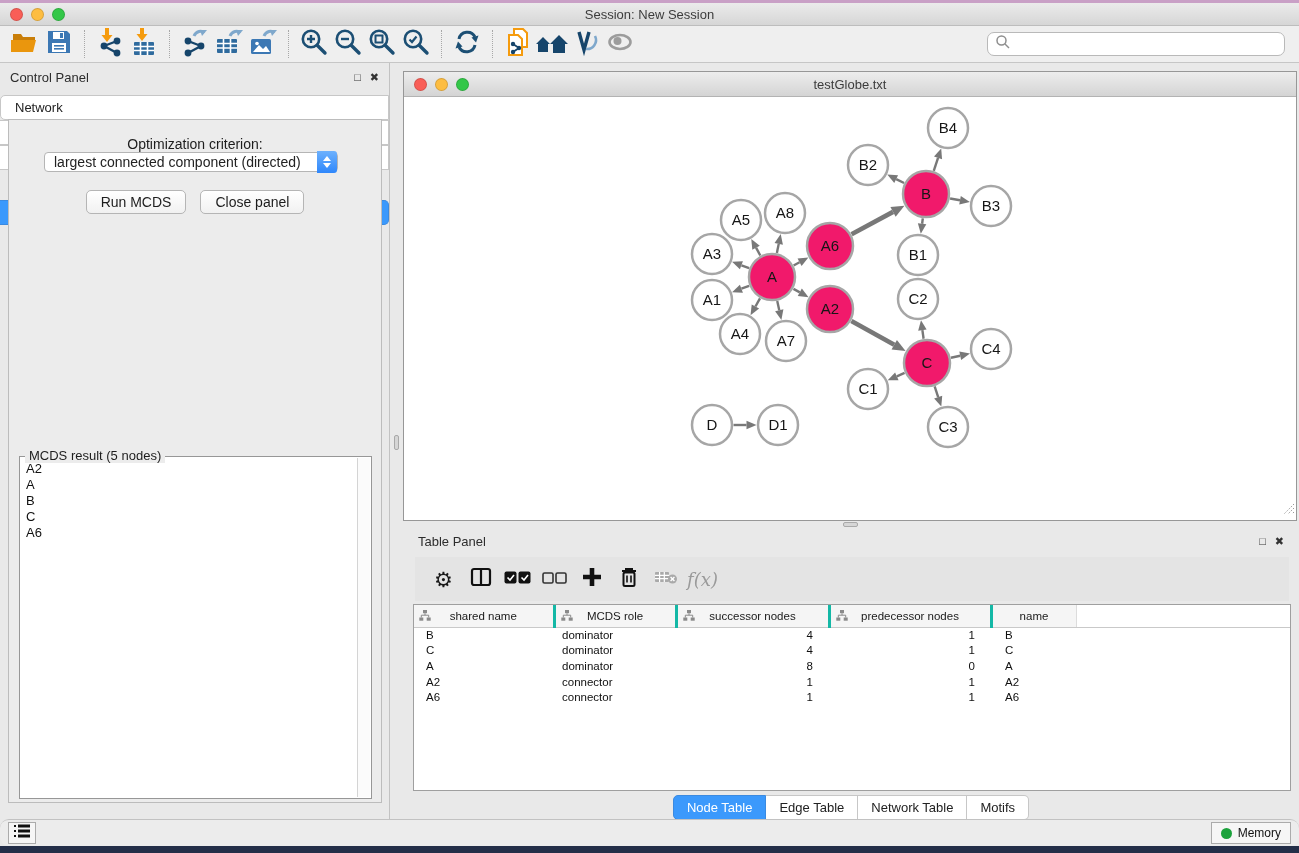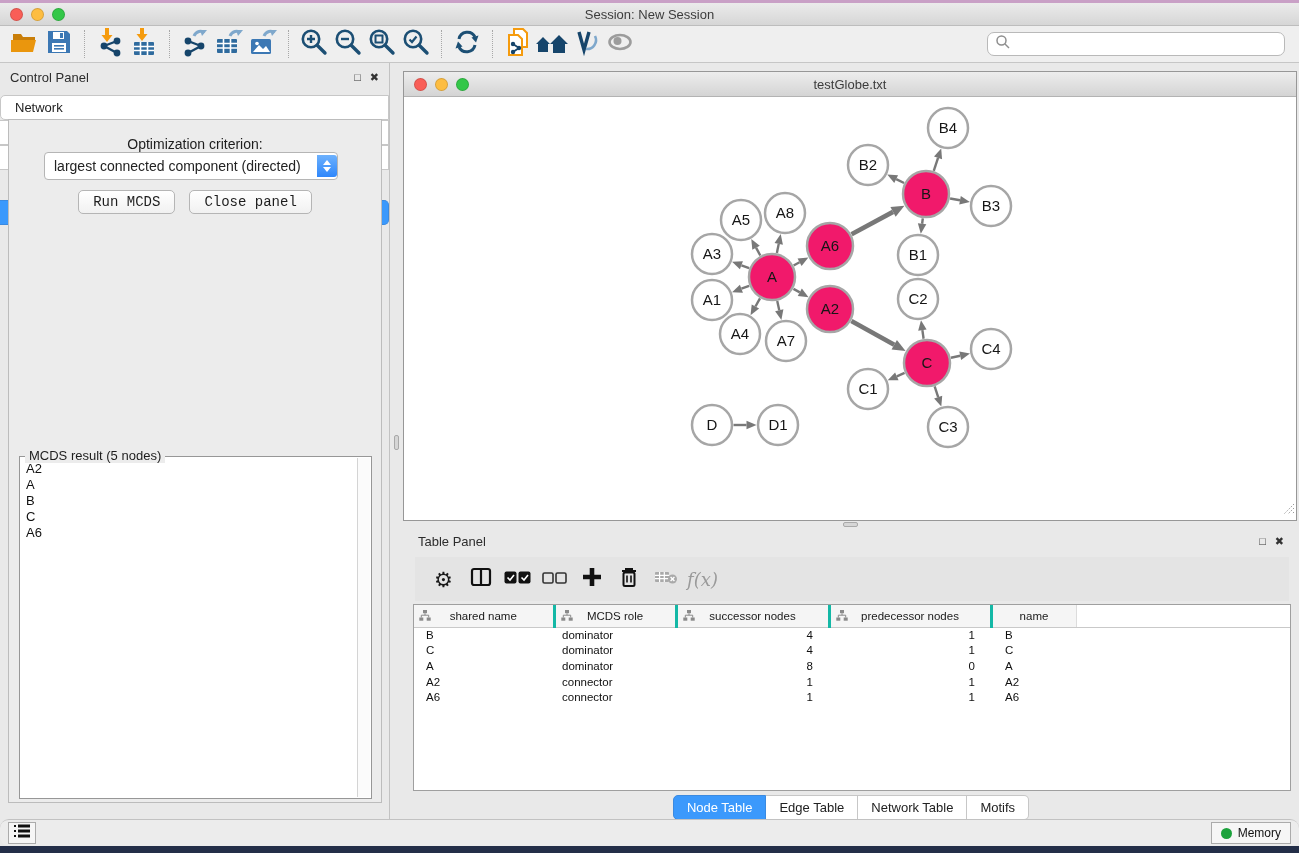--- a/index.html
+++ b/index.html
@@ -40,7 +40,7 @@
   .cp-inner { position:absolute; left:8px; right:7px; top:56px; height:684px;
               background:#ececec; border:1px solid #bcbcbc; }
   .opt-label { text-align:center; margin-top:16px; font-size:14px; color:#1d1d1d; }
-  .selectbox { position:absolute; left:35px; right:43px; top:32px; height:28px; background:#fff;
+  .selectbox { position:absolute; left:35px; right:43px; top:32px; height:20px; background:#fff;
                border:1px solid #b5b5b5; border-radius:4px; display:flex; align-items:center; }
   .selectbox .val { flex:1; font-size:14px; padding-left:9px; white-space:nowrap; overflow:hidden; }
   .stepper { width:20px; height:22px; margin:0; background:linear-gradient(#6db1fd,#2f87fb);

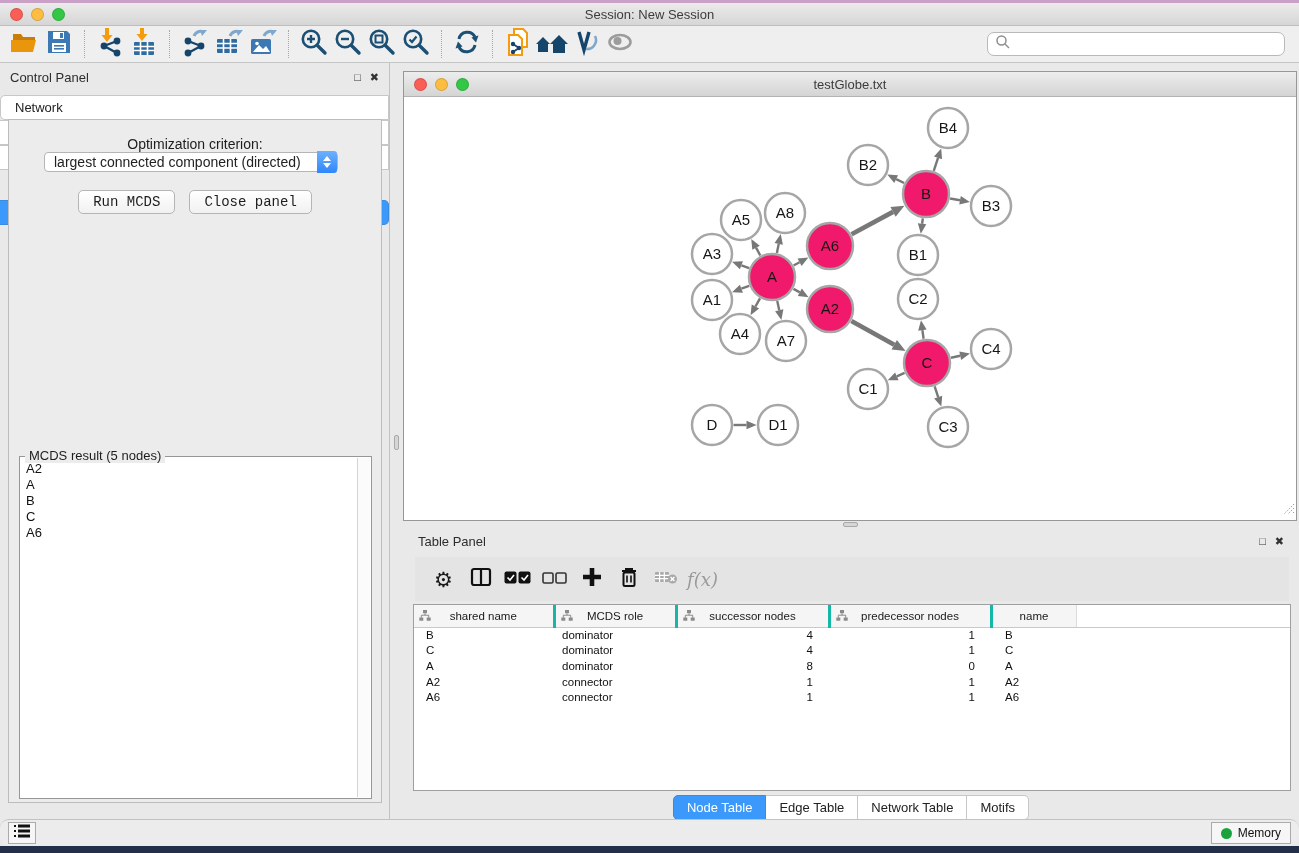--- a/index.html
+++ b/index.html
@@ -48,7 +48,7 @@
   .stepper i { width:0; height:0; border-left:4px solid transparent; border-right:4px solid transparent; }
   .stepper .up { border-bottom:5px solid #fff; }
   .stepper .dn { border-top:5px solid #fff; }
-  .btn-row { position:absolute; left:0; right:0; top:70px; display:flex; justify-content:center; gap:14px;font-family:Liberation Mono, monospace; }
+  .btn-row { position:absolute; left:0; right:0; top:70px; display:flex; justify-content:center; gap:14px; }
   .push-btn { font-size:14px; font-family:inherit; color:#1d1d1d; background:linear-gradient(#ffffff,#f1f1f1);
               border:1px solid #b5b5b5; border-radius:5px; padding:3px 14px; }
   .group { position:absolute; left:10px; right:9px; top:336px; height:343px;

